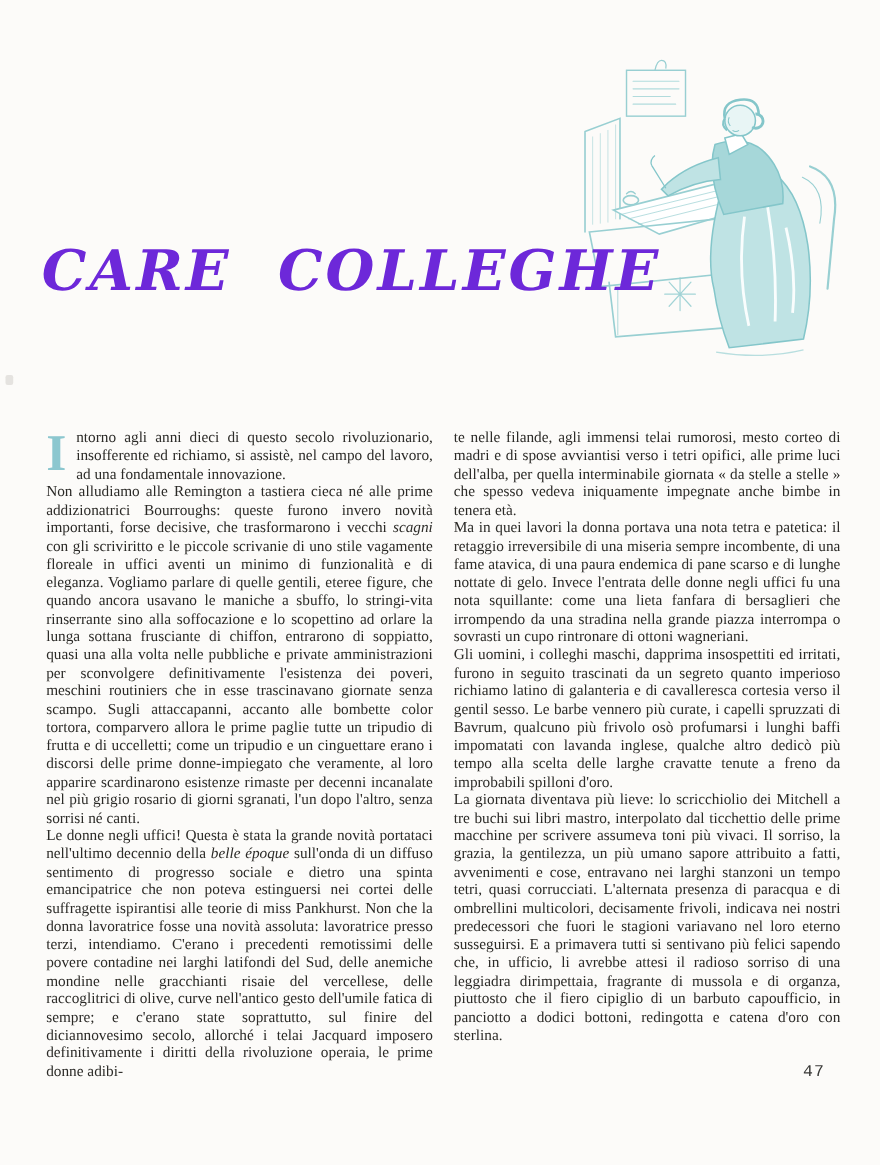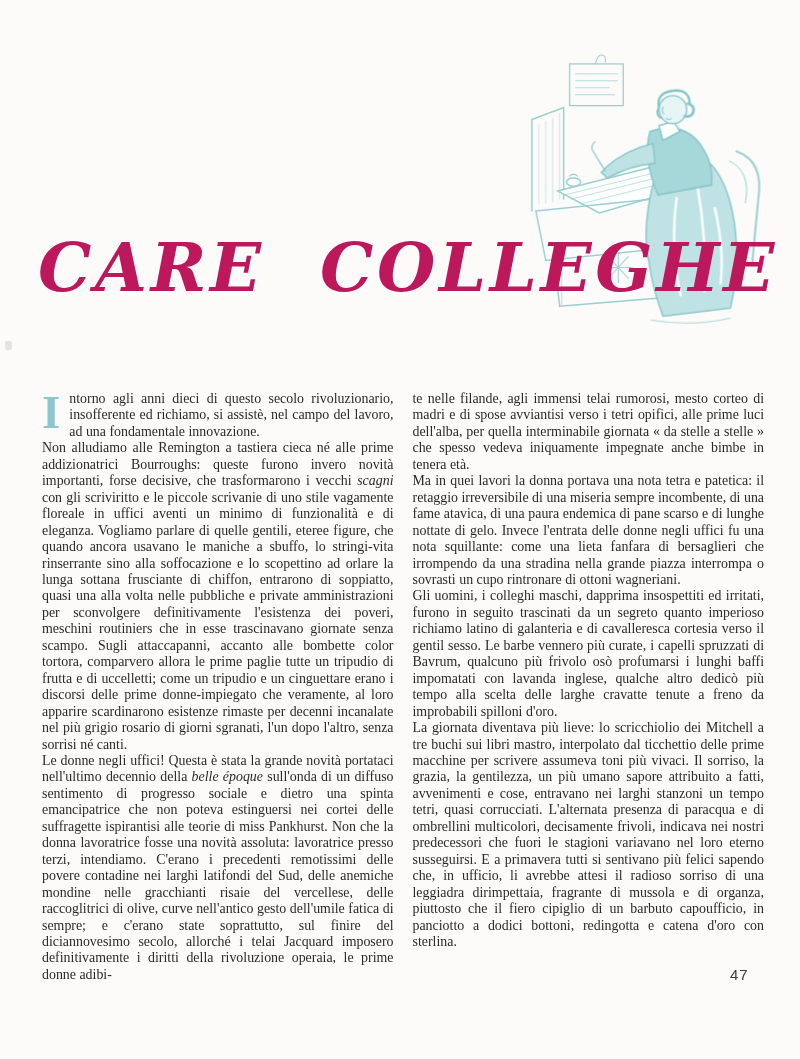--- a/index.html
+++ b/index.html
@@ -24,10 +24,10 @@
     position:absolute;left:38px;top:183px;width:700px;
     font-family:"DejaVu Serif","Liberation Serif",serif;
     font-style:italic;
-    font-size:67px;
+    font-size:51px;
     letter-spacing:0.055em;
     word-spacing:0.42em;
-    color:#be185d;
+    color:#6d28d9;
     white-space:nowrap;
     z-index:3;
   }

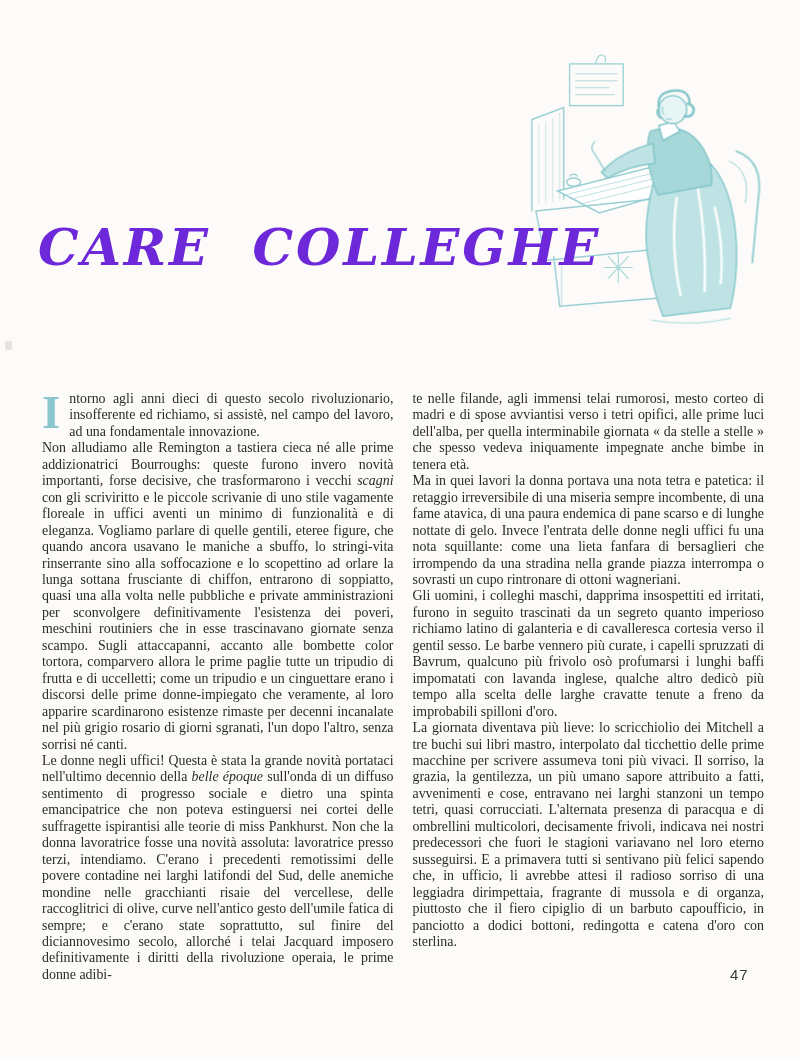--- a/index.html
+++ b/index.html
@@ -64,7 +64,7 @@
   .page-number{
     position:absolute;left:730px;top:966px;
     font-size:15px;letter-spacing:1px;color:#3a3a38;
-    font-family:Liberation Sans, sans-serif;
+    font-family:Liberation Mono, monospace;
   }
 </style>
 </head>

